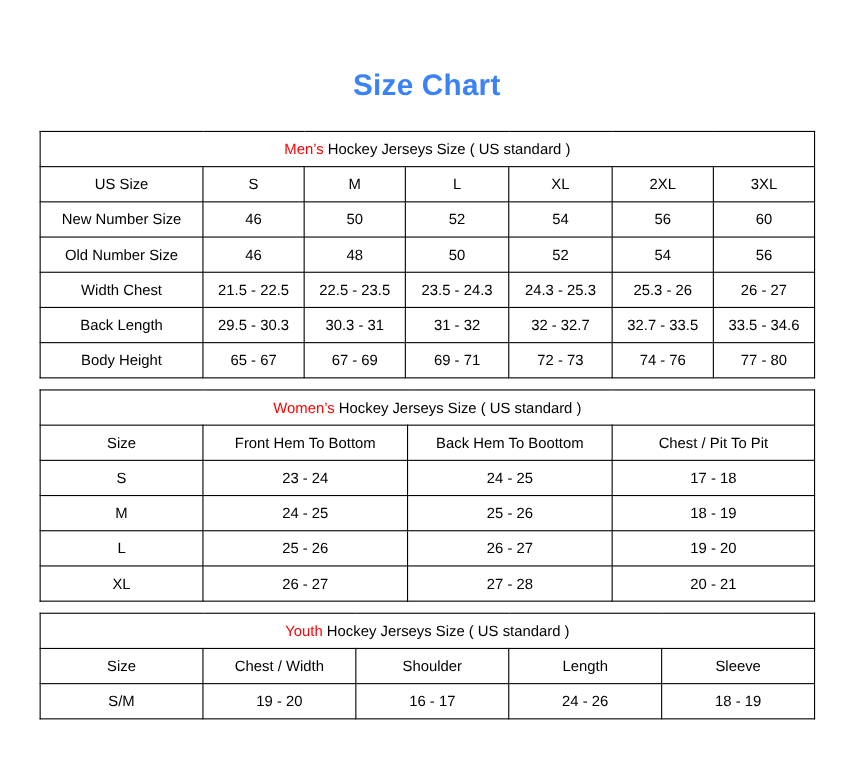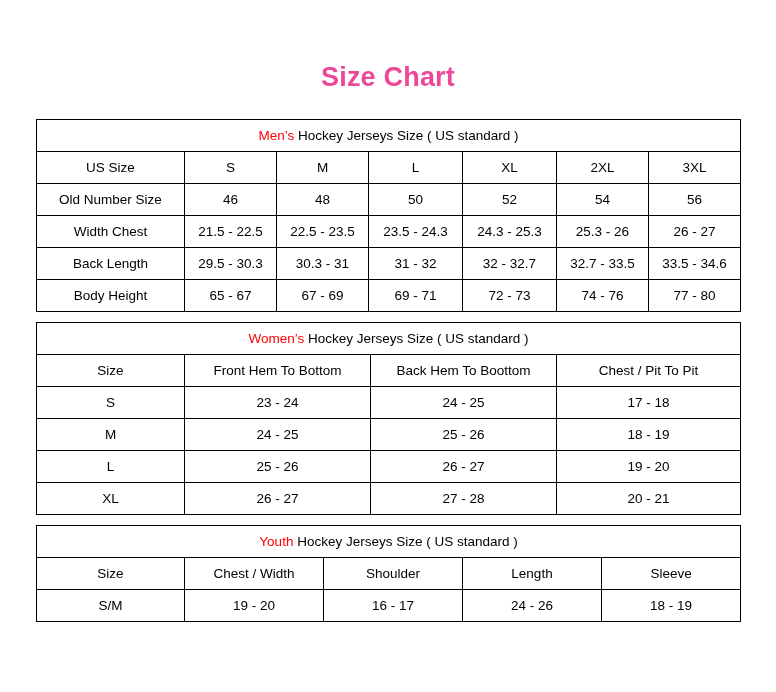--- a/index.html
+++ b/index.html
@@ -22,7 +22,7 @@
   }
   .title {
     text-align: center;
-    color: #ec4899;
+    color: #3b82f6;
     font-size: 27px;
     font-weight: bold;
     padding-top: 62px;

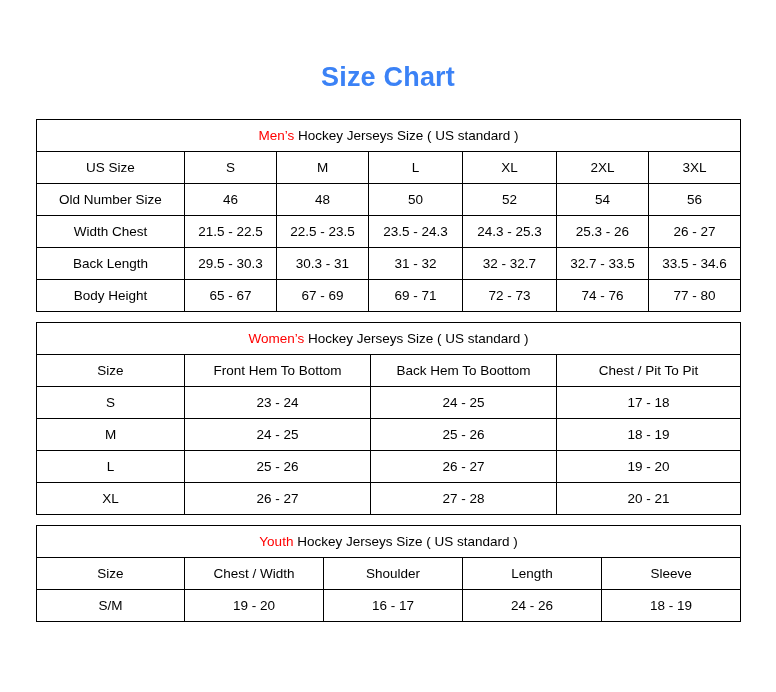--- a/index.html
+++ b/index.html
@@ -101,6 +101,15 @@
           <td>3XL</td>
         </tr>
         <tr>
+          <td class="rowlabel">New Number Size</td>
+          <td>46</td>
+          <td>50</td>
+          <td>52</td>
+          <td>54</td>
+          <td>56</td>
+          <td>60</td>
+        </tr>
+        <tr>
           <td class="rowlabel">Old Number Size</td>
           <td>46</td>
           <td>48</td>

